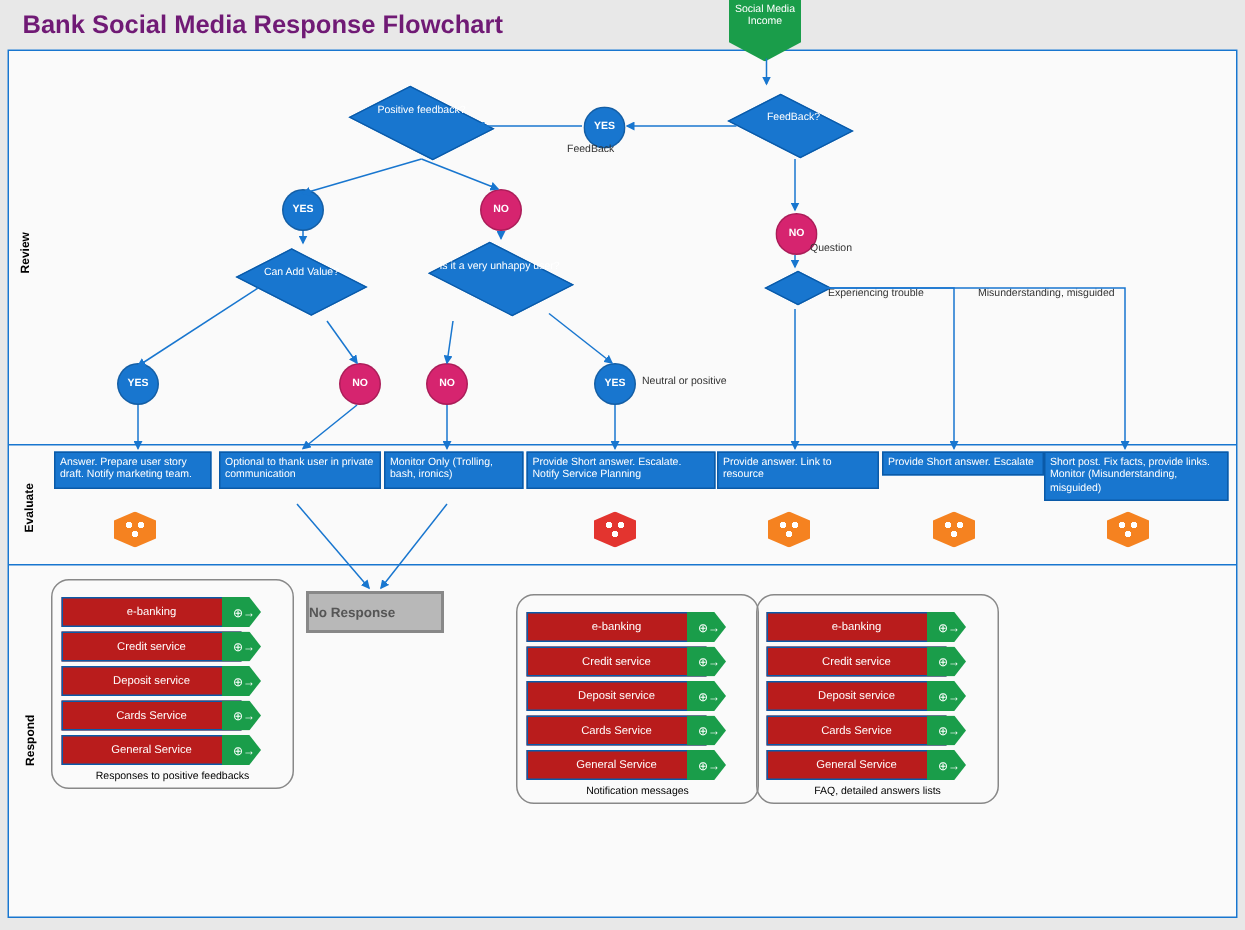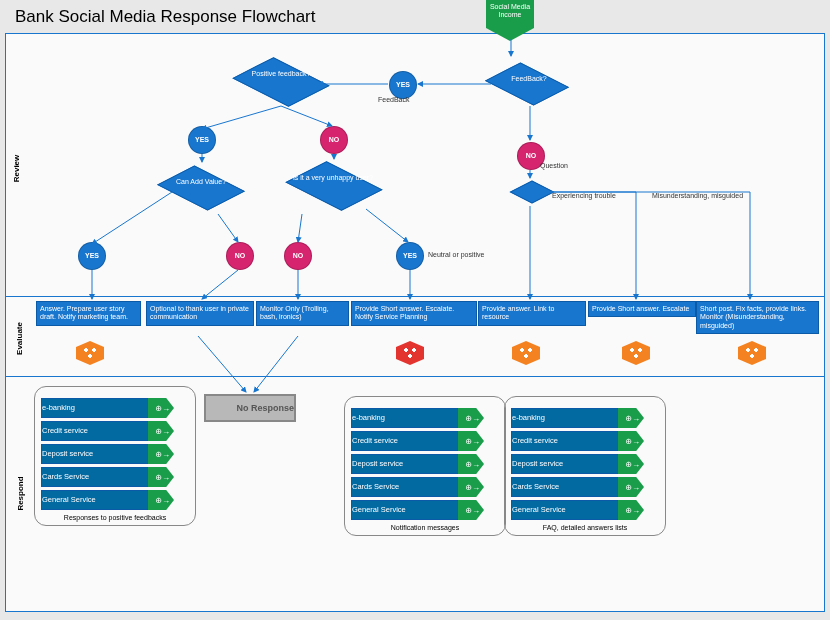--- a/index.html
+++ b/index.html
@@ -3,7 +3,7 @@
 <meta charset="utf-8">
 <style>
 body{margin:0;padding:5px;background:#e8e8e8;font-family:Verdana,Arial,sans-serif;font-size:8px;width:820px}
-.title{font-size:17px;font-weight:normal;color:#000000;margin:2px 0 6px 10px}
+.title{font-size:17px;font-weight:bold;color:#701a75;margin:2px 0 6px 10px}
 .frame{border:1px solid #1876cf;background:#fafafa;position:relative;height:577px}
 .swimlane-label{position:absolute;left:-3px;transform:rotate(-90deg);transform-origin:center;font-weight:bold;font-size:8px}
 .lane-divider{position:absolute;left:0;right:0;border-top:1px solid #1876cf}

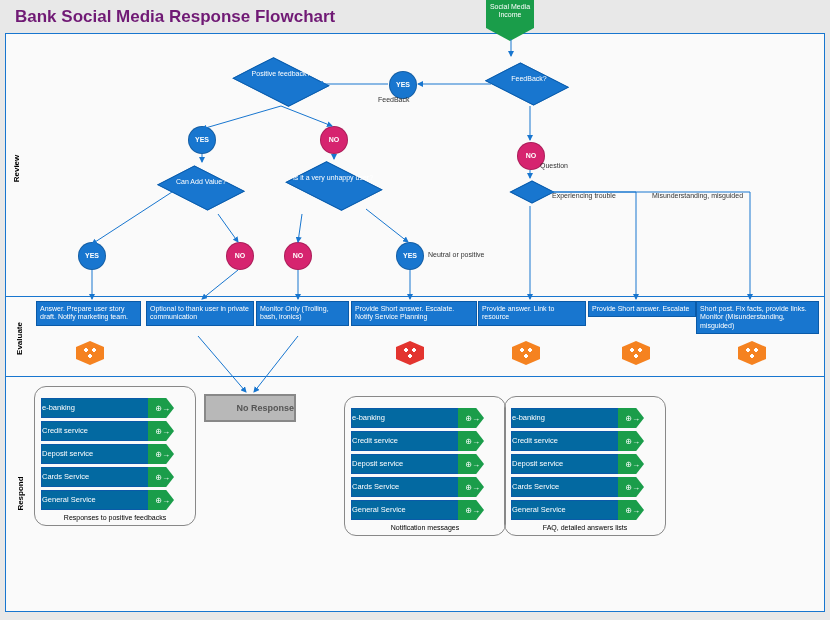--- a/index.html
+++ b/index.html
@@ -20,7 +20,7 @@
 .noresp{position:absolute;width:88px;height:24px;background:#b8b8b8;border:2px solid #888;color:#555;font-weight:bold;text-align:right;line-height:24px;font-size:9px}
 .list-group{position:absolute;border:1px solid #888;border-radius:12px;padding:8px 6px 4px}
 .list-group-title{text-align:center;font-size:7px;margin-top:4px}
-.svc-item{width:118px;height:18px;background:#0369a1;color:#fff;margin:3px 0;position:relative;text-align:left;line-height:18px;font-size:7.5px;border:1px solid #0a5aa8}
+.svc-item{width:118px;height:18px;background:#b91c1c;color:#fff;margin:3px 0;position:relative;text-align:center;line-height:18px;font-size:7.5px;border:1px solid #0a5aa8}
 .svc-item::after{content:"";position:absolute;right:-14px;top:-1px;width:26px;height:20px;background:#1a9d4a;clip-path:polygon(0 0,70% 0,100% 50%,70% 100%,0 100%)}
 .svc-item::before{content:"⊕→";position:absolute;right:-10px;top:0;color:#fff;z-index:2;font-size:8px;line-height:20px}
 .edge-label{position:absolute;font-size:7px;color:#333}

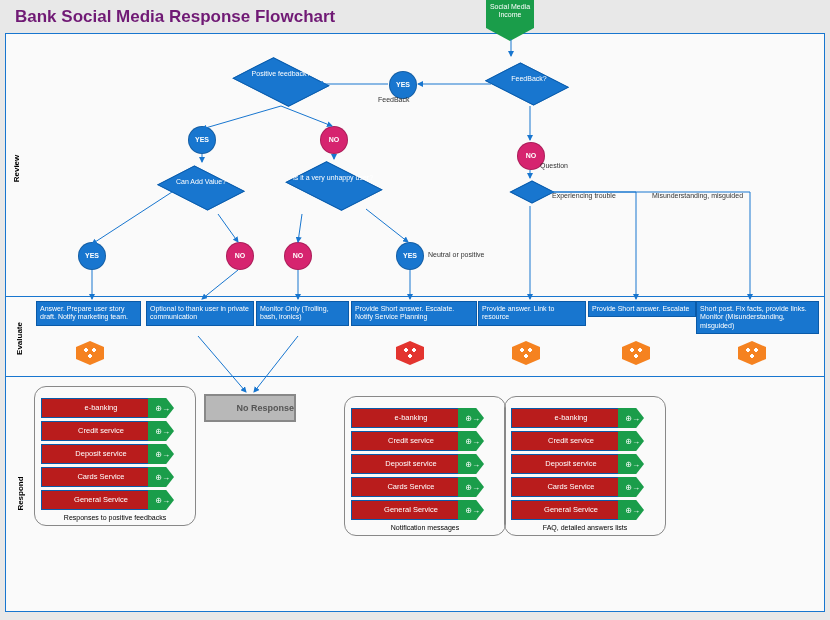--- a/index.html
+++ b/index.html
@@ -17,7 +17,7 @@
 .hex.red{background:#e3342f}
 .hex::after{content:"";position:absolute;top:6px;left:6px;width:16px;height:12px;background:radial-gradient(circle at 4px 3px,#fff 2px,transparent 2px),radial-gradient(circle at 12px 3px,#fff 2px,transparent 2px),radial-gradient(circle at 8px 9px,#fff 2px,transparent 2px)}
 .start-shield{position:absolute;width:48px;height:38px;background:#1a9d4a;clip-path:polygon(0 0,100% 0,100% 70%,50% 100%,0 70%);color:#fff;font-size:7px;text-align:center;padding-top:4px;line-height:1.1;border-top:1px solid #0d7735}
-.noresp{position:absolute;width:88px;height:24px;background:#b8b8b8;border:2px solid #888;color:#555;font-weight:bold;text-align:right;line-height:24px;font-size:9px}
+.noresp{position:absolute;width:88px;height:24px;background:#b8b8b8;border:2px solid #888;color:#555;font-weight:bold;text-align:left;line-height:24px;font-size:9px}
 .list-group{position:absolute;border:1px solid #888;border-radius:12px;padding:8px 6px 4px}
 .list-group-title{text-align:center;font-size:7px;margin-top:4px}
 .svc-item{width:118px;height:18px;background:#b91c1c;color:#fff;margin:3px 0;position:relative;text-align:center;line-height:18px;font-size:7.5px;border:1px solid #0a5aa8}

